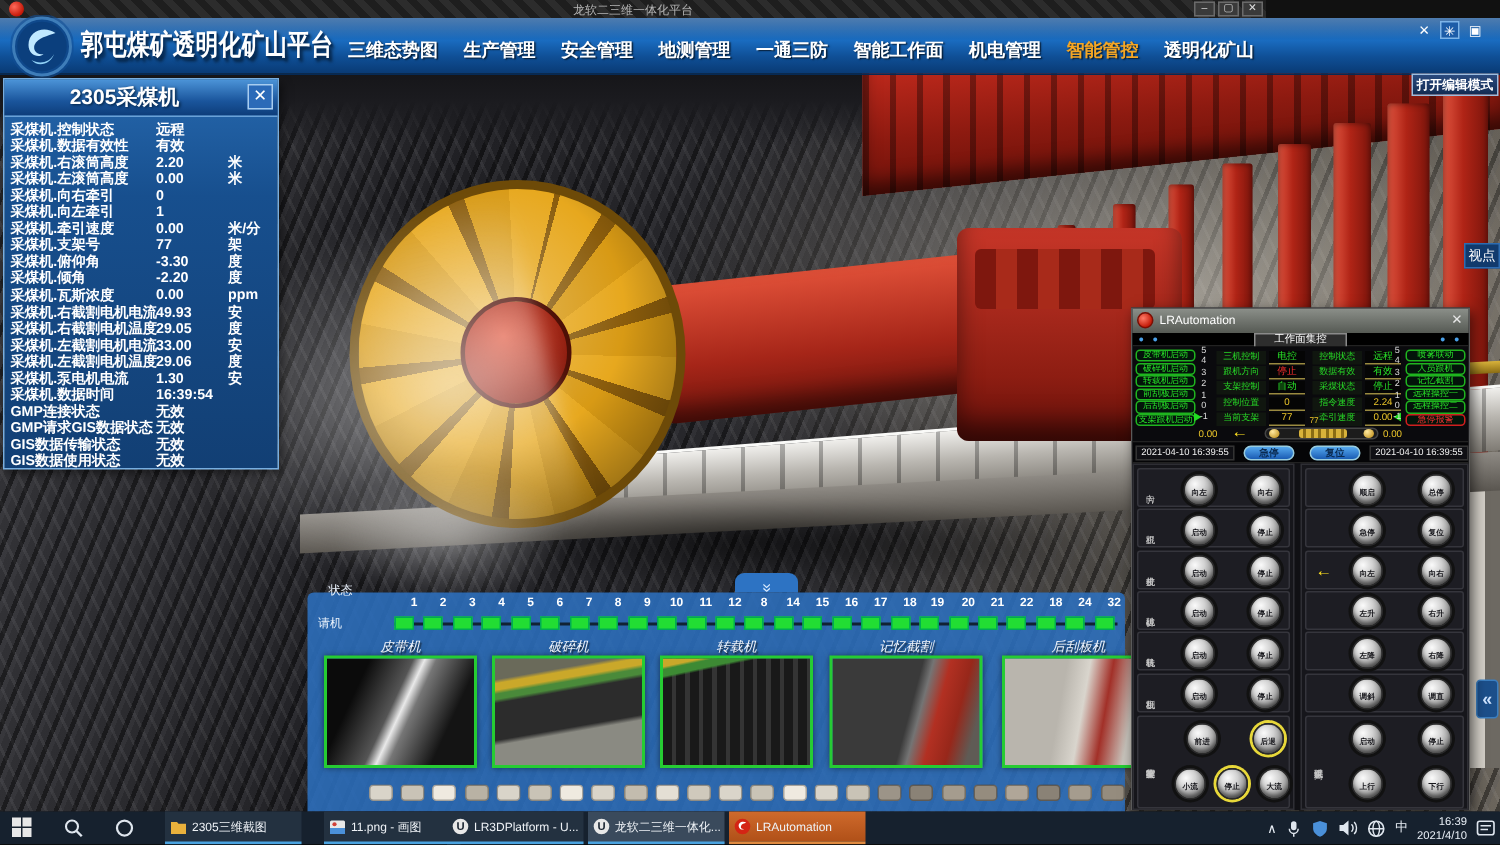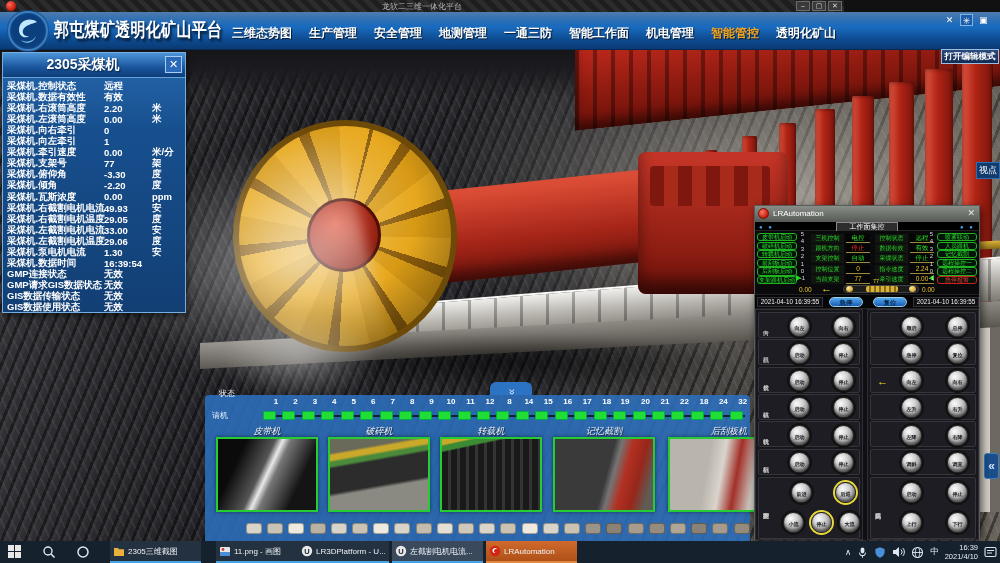--- a/index.html
+++ b/index.html
@@ -378,7 +378,7 @@
         <div class="clab" style="left: 123px;">破碎机</div>
         <div class="clab" style="left: 235px;">转载机</div>
         <div class="clab" style="left: 348px;">记忆截割</div>
-        <div class="clab" style="left: 473px;">后刮板机</div>
+        <div class="clab" style="left: 463px;">后刮板机</div>
       </div>
     <div id="cam-boxes">
         <div class="cbox c0" style="left: 11px;"></div>

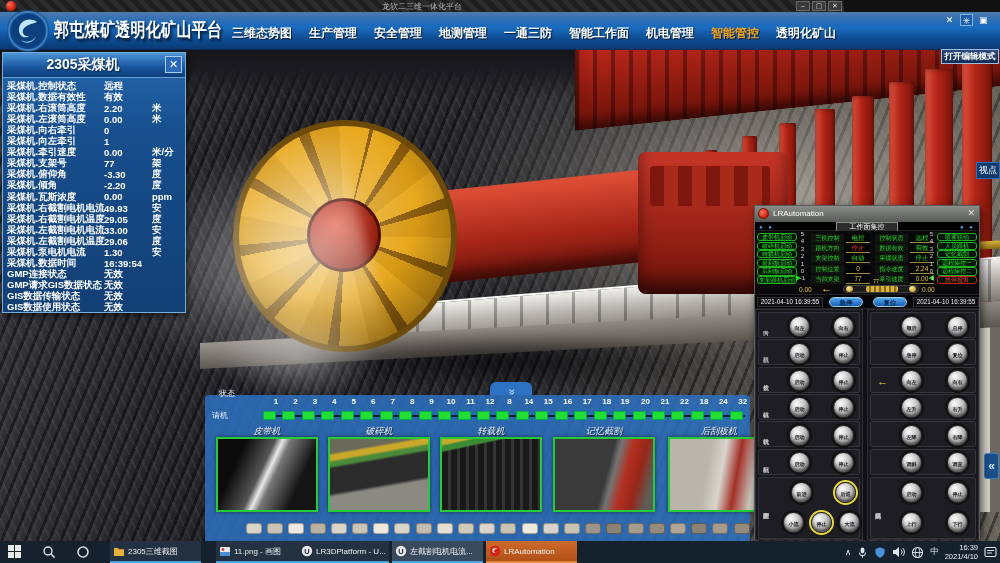--- a/index.html
+++ b/index.html
@@ -712,7 +712,7 @@
               <text x="6" y="8.6" font-size="7.5" text-anchor="middle" fill="#16212e" font-family="Liberation Sans,sans-serif" font-weight="bold">U</text>
             </svg>
           </span>
-          <span>左截割电机电流...</span>
+          <span>龙软二三维一体化...</span>
         </div>
         <div class="task orange" style="left: 486px;">
           <span class="ticon">

